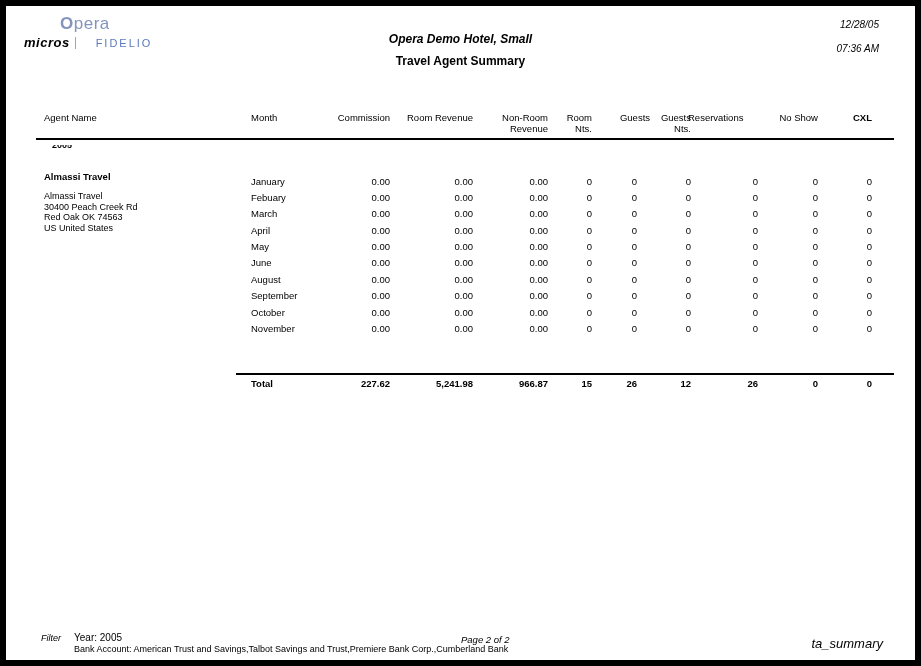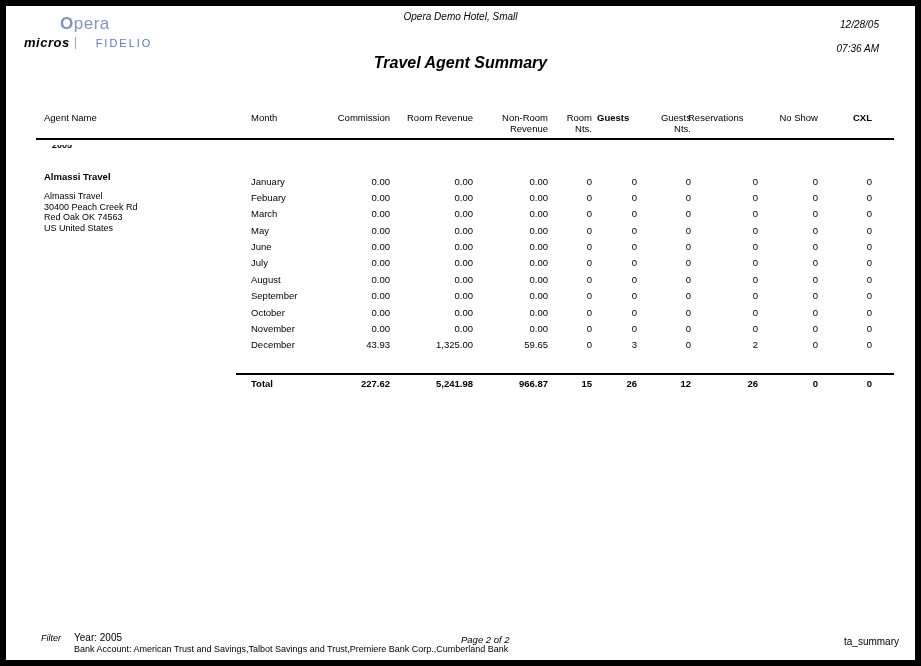--- a/index.html
+++ b/index.html
@@ -20,7 +20,7 @@
   .logo-fidelio { font-size:11px; letter-spacing:2px; }
 
   
-  .hotel-name { left:0; right:0; top:5px; text-align:center; font-style:italic; font-size:10px; }
+  .hotel-name { left:0; right:0; top:26px; text-align:center; font-style:italic; font-size:12px;font-weight:bold; }
   .report-title { left:0; right:0; top:48px; text-align:center; font-style:italic; font-weight:bold; font-size:16px; }
   .run-date { right:36px; top:13px; font-style:italic; font-size:10px; }
   .run-time { right:36px; top:37px; font-style:italic; font-size:10px; }

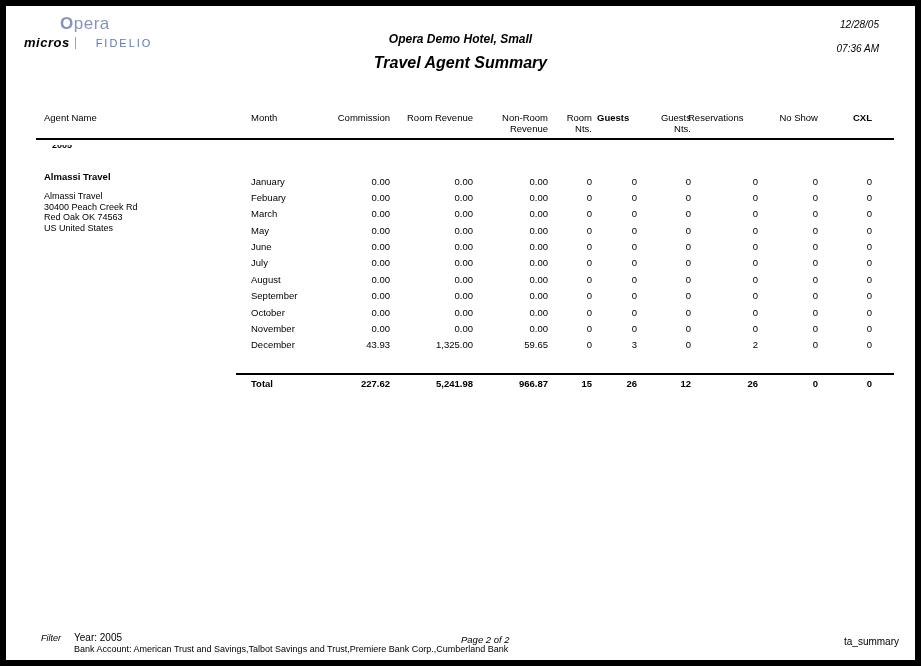--- a/index.html
+++ b/index.html
@@ -21,7 +21,7 @@
 
   
   .hotel-name { left:0; right:0; top:26px; text-align:center; font-style:italic; font-size:12px;font-weight:bold; }
-  .report-title { left:0; right:0; top:48px; text-align:center; font-style:italic; font-weight:bold; font-size:16px; }
+  .report-title { left:0; right:0; top:48px; text-align:center; font-weight:bold; font-size:12px; }
   .run-date { right:36px; top:13px; font-style:italic; font-size:10px; }
   .run-time { right:36px; top:37px; font-style:italic; font-size:10px; }
 

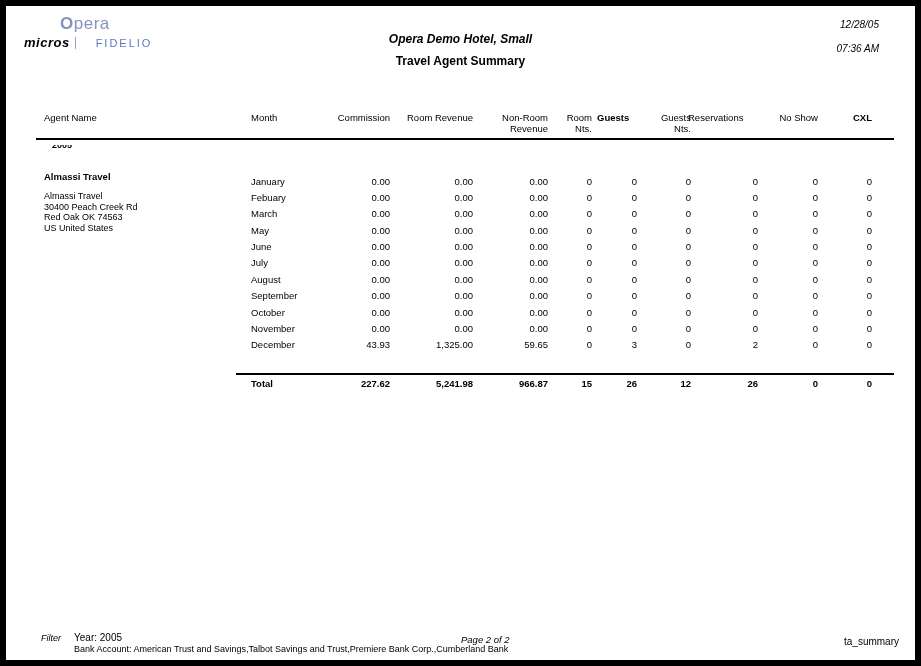--- a/index.html
+++ b/index.html
@@ -34,7 +34,7 @@
   .h-rrev   { left:387px; width:80px; text-align:right; }
   .h-nrrev  { left:480px; width:62px; text-align:right; }
   .h-rnts   { left:550px; width:36px; text-align:right; }
-  .h-guests { left:591px; width:40px; text-align:left;font-weight:bold; }
+  .h-guests { left:609px; width:40px; text-align:center; }
   .h-gnts   { left:645px; width:40px; text-align:right; }
   .h-resv   { left:682px; width:70px; }
   .h-noshow { left:762px; width:50px; text-align:right; }

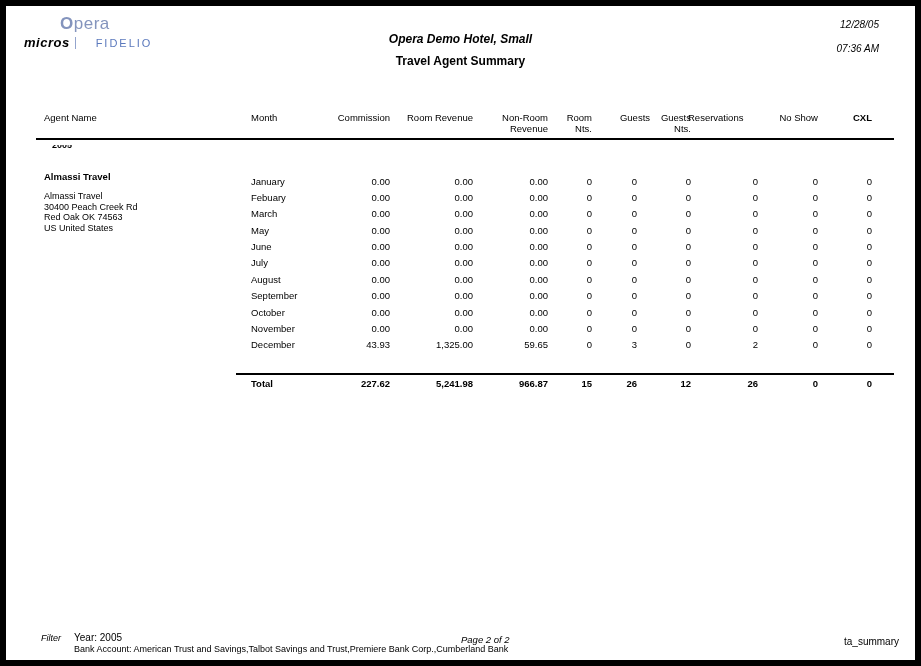--- a/index.html
+++ b/index.html
@@ -169,6 +169,18 @@
         <td class="num">0</td>
       </tr>
         <tr>
+        <td>April</td>
+        <td class="num">0.00</td>
+        <td class="num">0.00</td>
+        <td class="num">0.00</td>
+        <td class="num">0</td>
+        <td class="num">0</td>
+        <td class="num">0</td>
+        <td class="num">0</td>
+        <td class="num">0</td>
+        <td class="num">0</td>
+      </tr>
+        <tr>
         <td>May</td>
         <td class="num">0.00</td>
         <td class="num">0.00</td>

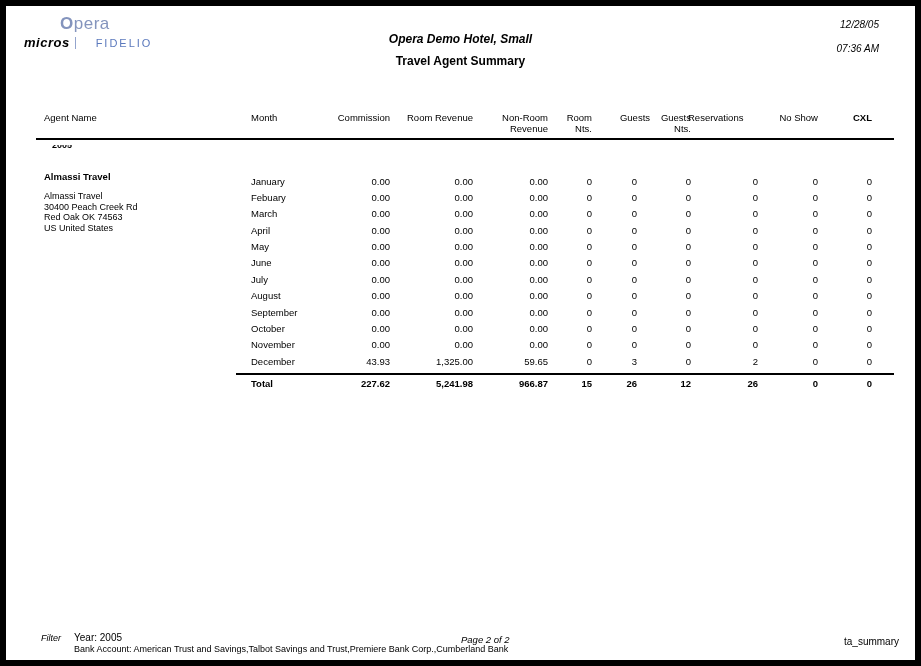--- a/index.html
+++ b/index.html
@@ -205,18 +205,6 @@
         <td class="num">0</td>
       </tr>
         <tr>
-        <td>July</td>
-        <td class="num">0.00</td>
-        <td class="num">0.00</td>
-        <td class="num">0.00</td>
-        <td class="num">0</td>
-        <td class="num">0</td>
-        <td class="num">0</td>
-        <td class="num">0</td>
-        <td class="num">0</td>
-        <td class="num">0</td>
-      </tr>
-        <tr>
         <td>August</td>
         <td class="num">0.00</td>
         <td class="num">0.00</td>

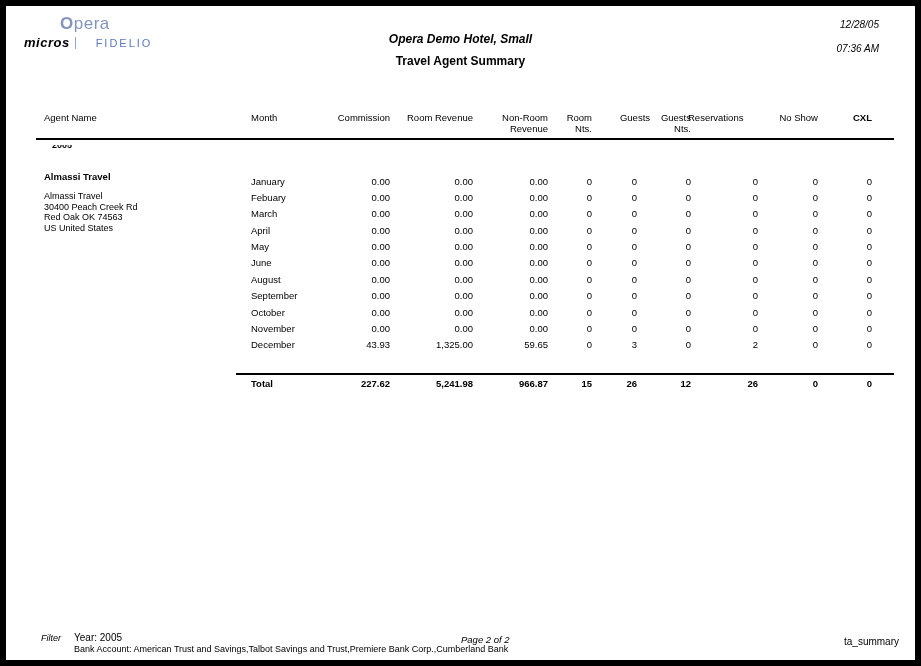--- a/index.html
+++ b/index.html
@@ -252,18 +252,6 @@
         <td class="num">0</td>
         <td class="num">0</td>
       </tr>
-        <tr>
-        <td>December</td>
-        <td class="num">43.93</td>
-        <td class="num">1,325.00</td>
-        <td class="num">59.65</td>
-        <td class="num">0</td>
-        <td class="num">3</td>
-        <td class="num">0</td>
-        <td class="num">2</td>
-        <td class="num">0</td>
-        <td class="num">0</td>
-      </tr>
       </tbody>
   </table>
 

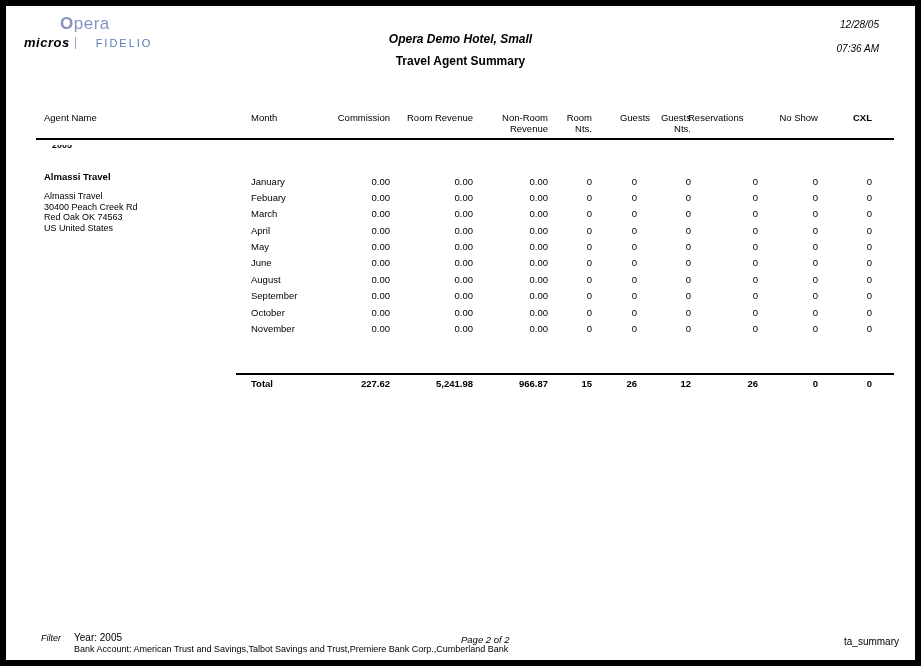--- a/index.html
+++ b/index.html
@@ -66,7 +66,7 @@
   .footer-year  { left:68px; top:626px; font-size:10px; white-space:nowrap; }
   .footer-bank  { left:68px; top:638px; font-size:9px; white-space:nowrap; }
   .footer-page  { left:455px; top:628px; font-style:italic; font-size:9.5px; }
-  .footer-report{ right:16px; top:630px; font-size:10px; }
+  .footer-report{ right:32px; top:630px; font-style:italic; font-size:13px; }
 </style>
 </head>
 <body>

